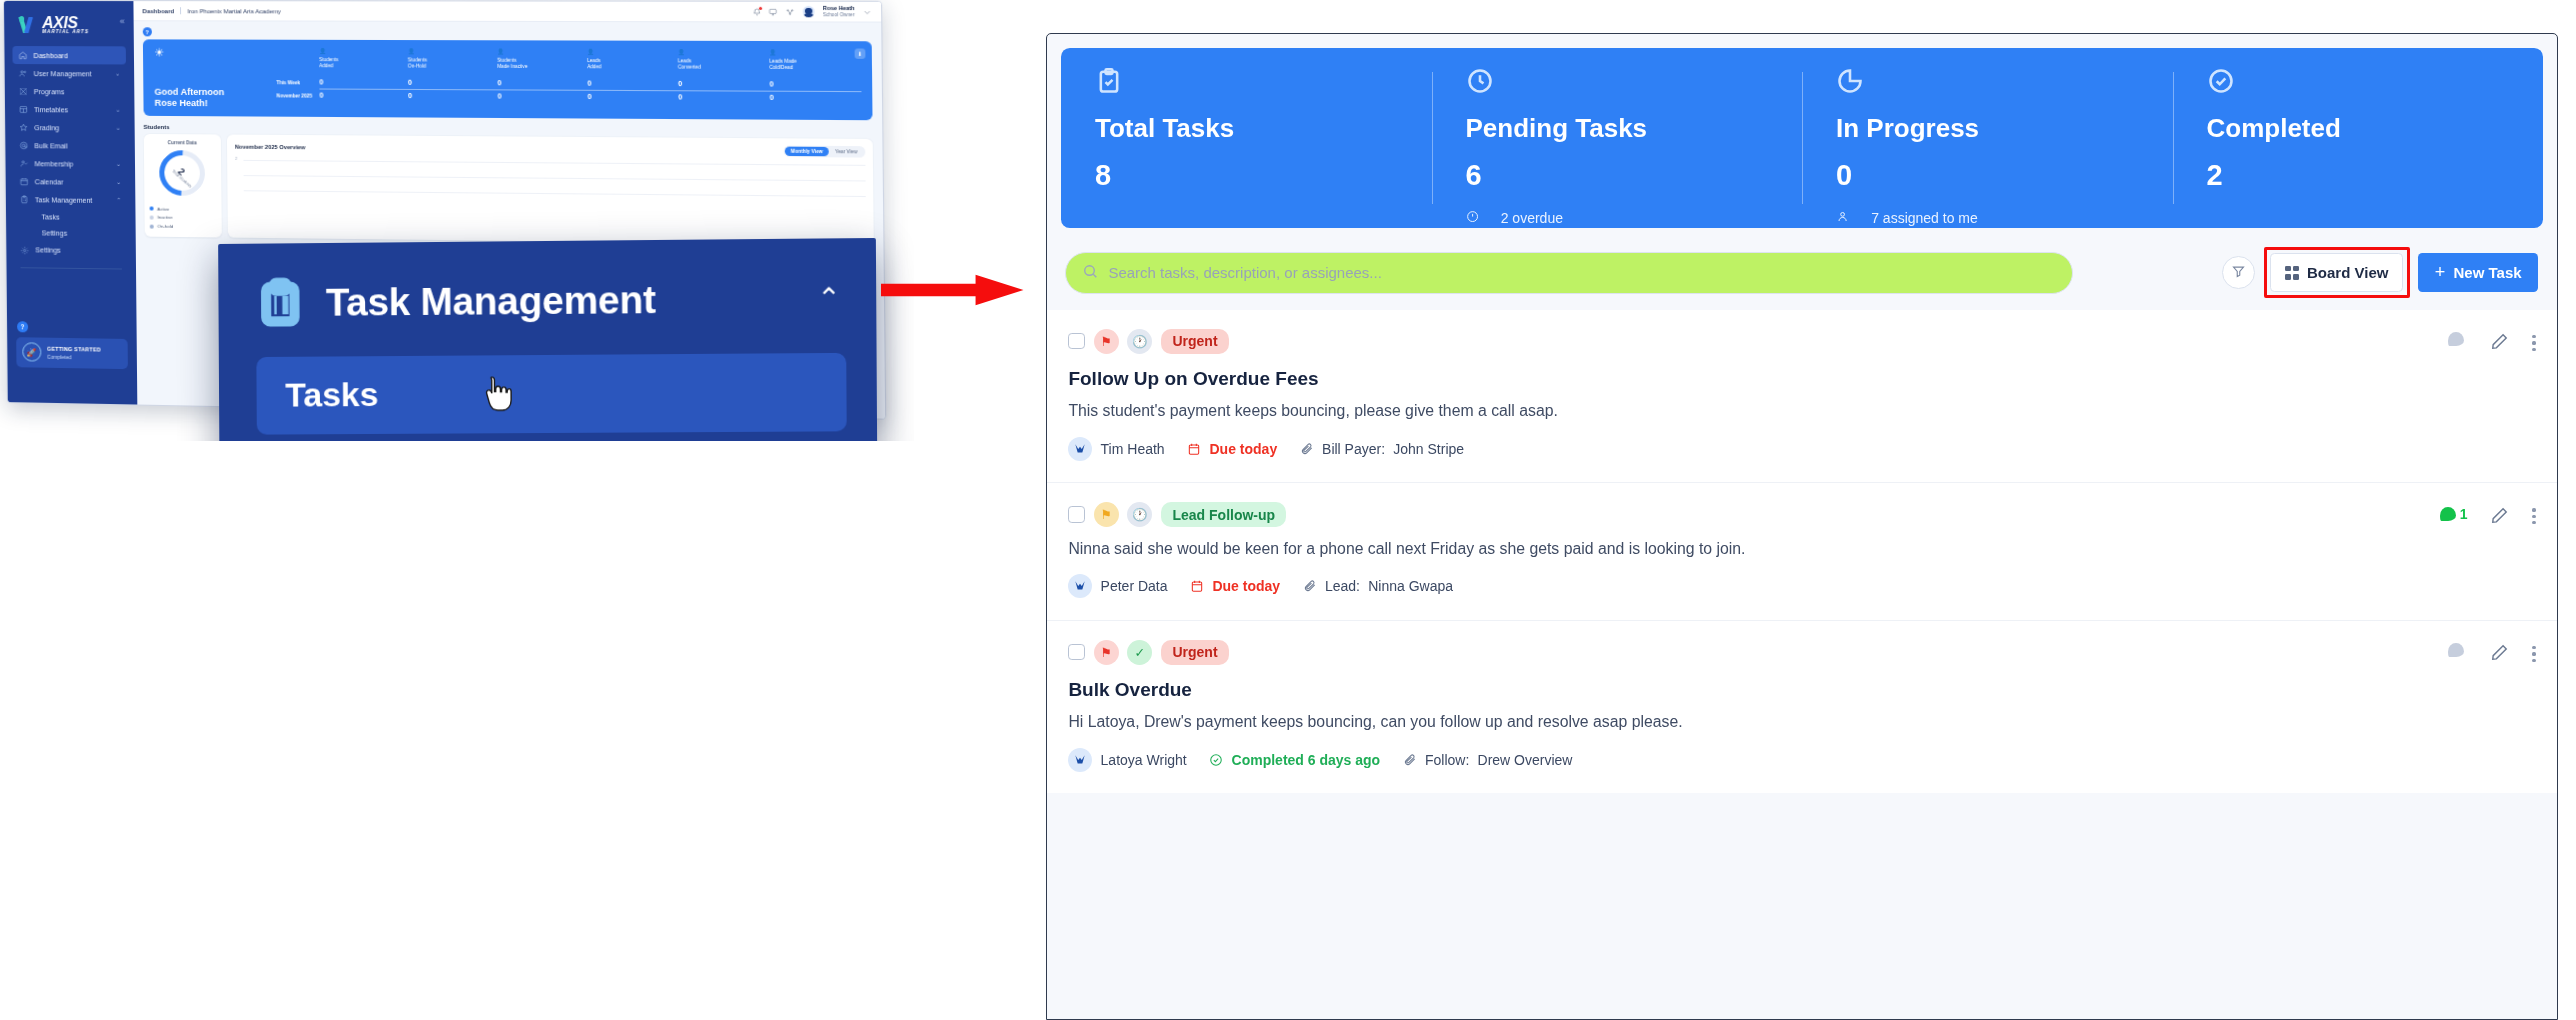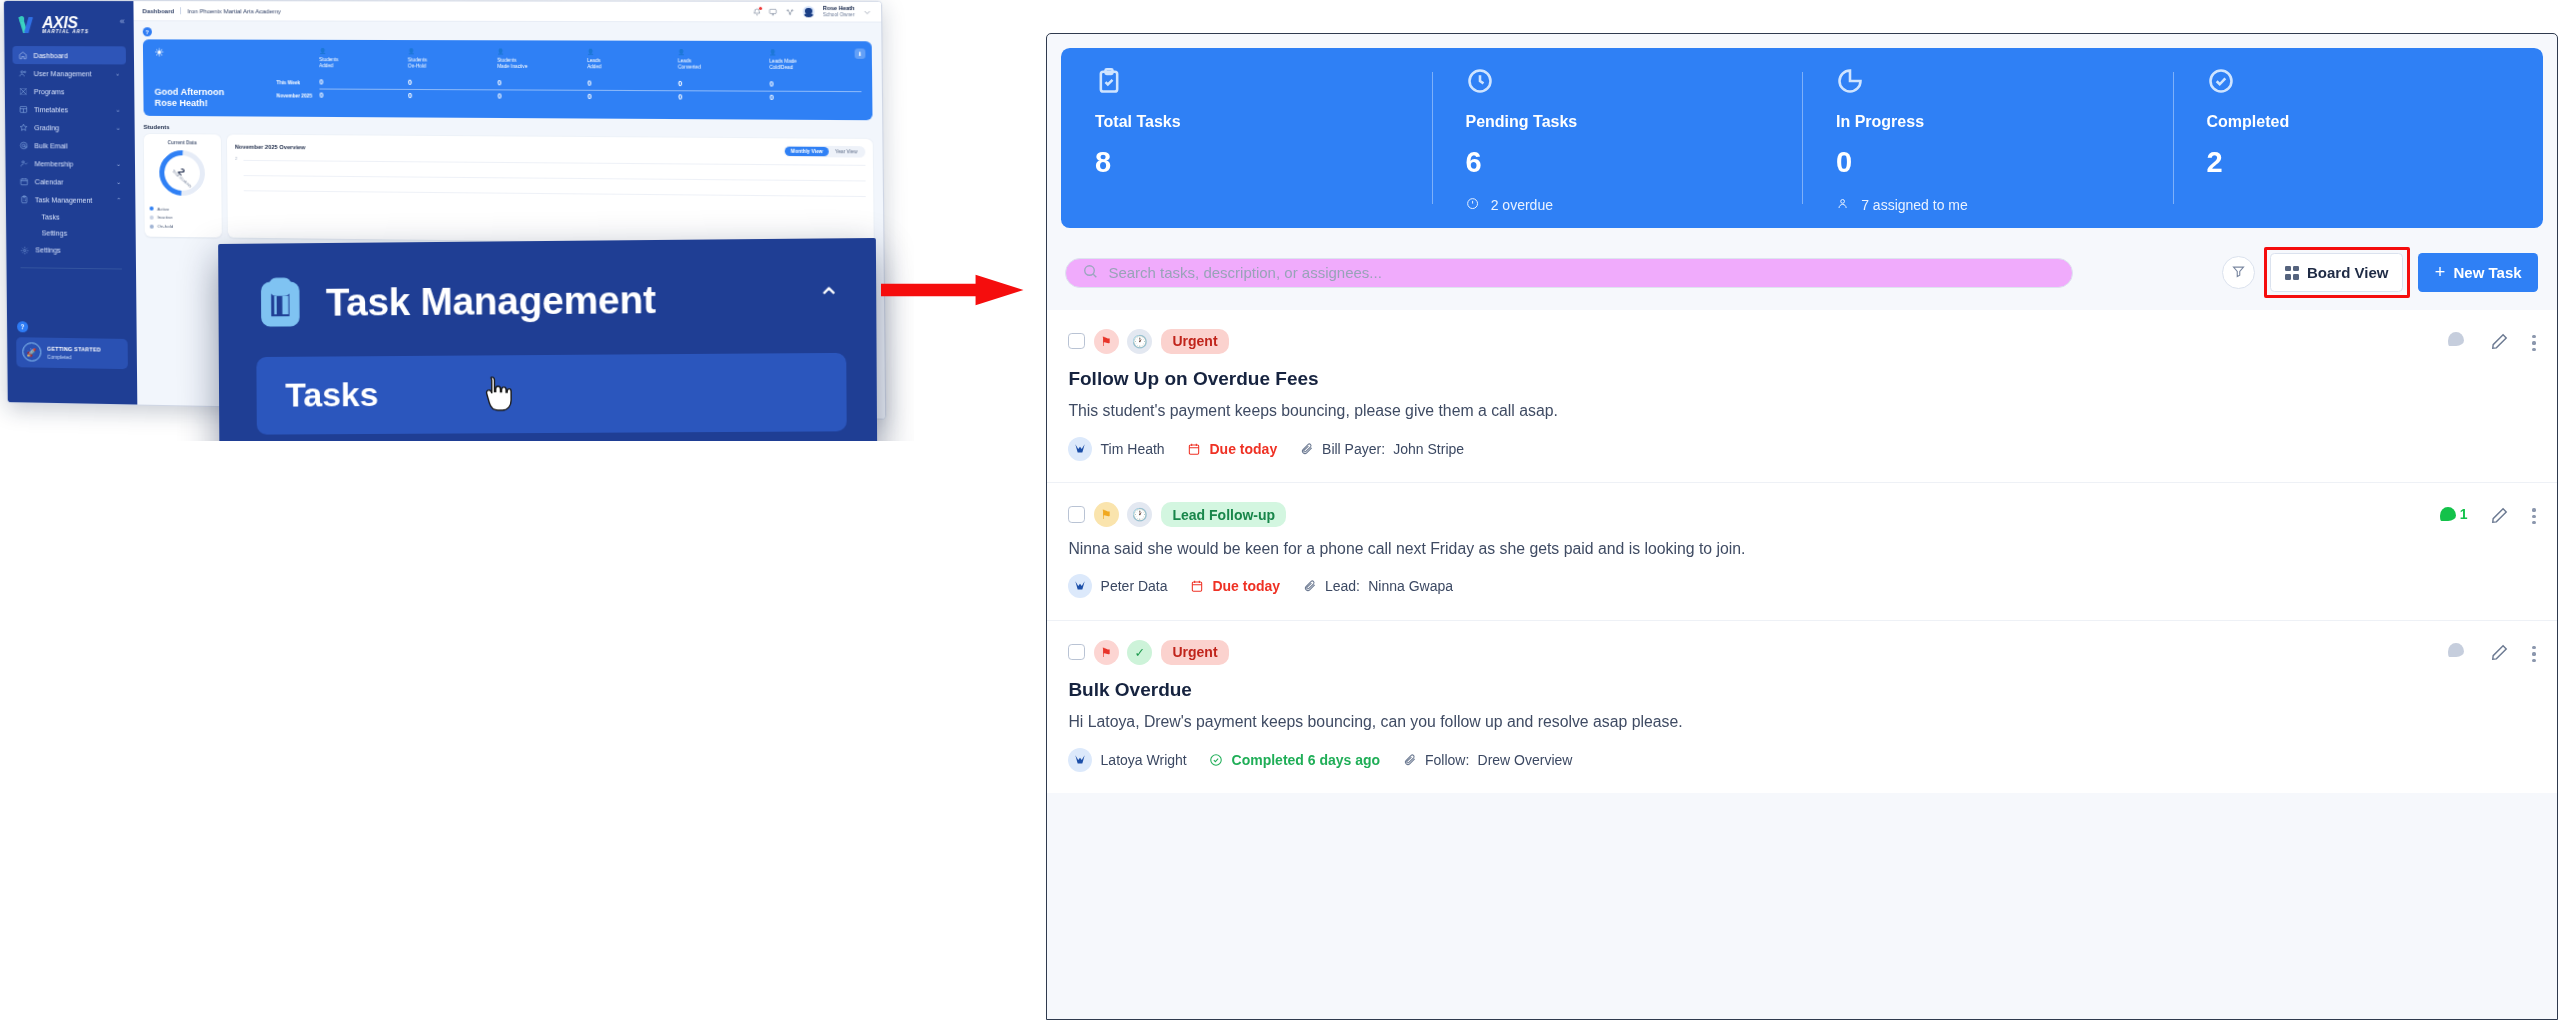--- a/index.html
+++ b/index.html
@@ -160,7 +160,7 @@
   .stat { flex:1; padding: 0 34px; position:relative; }
   .stat + .stat::before { content:""; position:absolute; left:0; top:5px; bottom:5px; width:0.9px; background:rgba(255,255,255,.38); }
   .stat-ic svg { width:28px; height:28px; stroke:#cfe4ff; fill:none; stroke-width:2.2; }
-  .stat-lbl { font-size:16px; font-weight:700; margin-top:16.4px; }
+  .stat-lbl { font-size:26px; font-weight:700; margin-top:16.4px; }
   .stat-num { font-size:29px; font-weight:800; margin-top:15px; }
   .stat-sub { display:flex; align-items:center; gap:12px; font-size:14px; color:#eaf2ff; margin-top:17.6px;}
   .stat-sub svg { width:13.2px; height:13.2px; stroke:#eaf2ff; fill:none; stroke-width:1.8; }

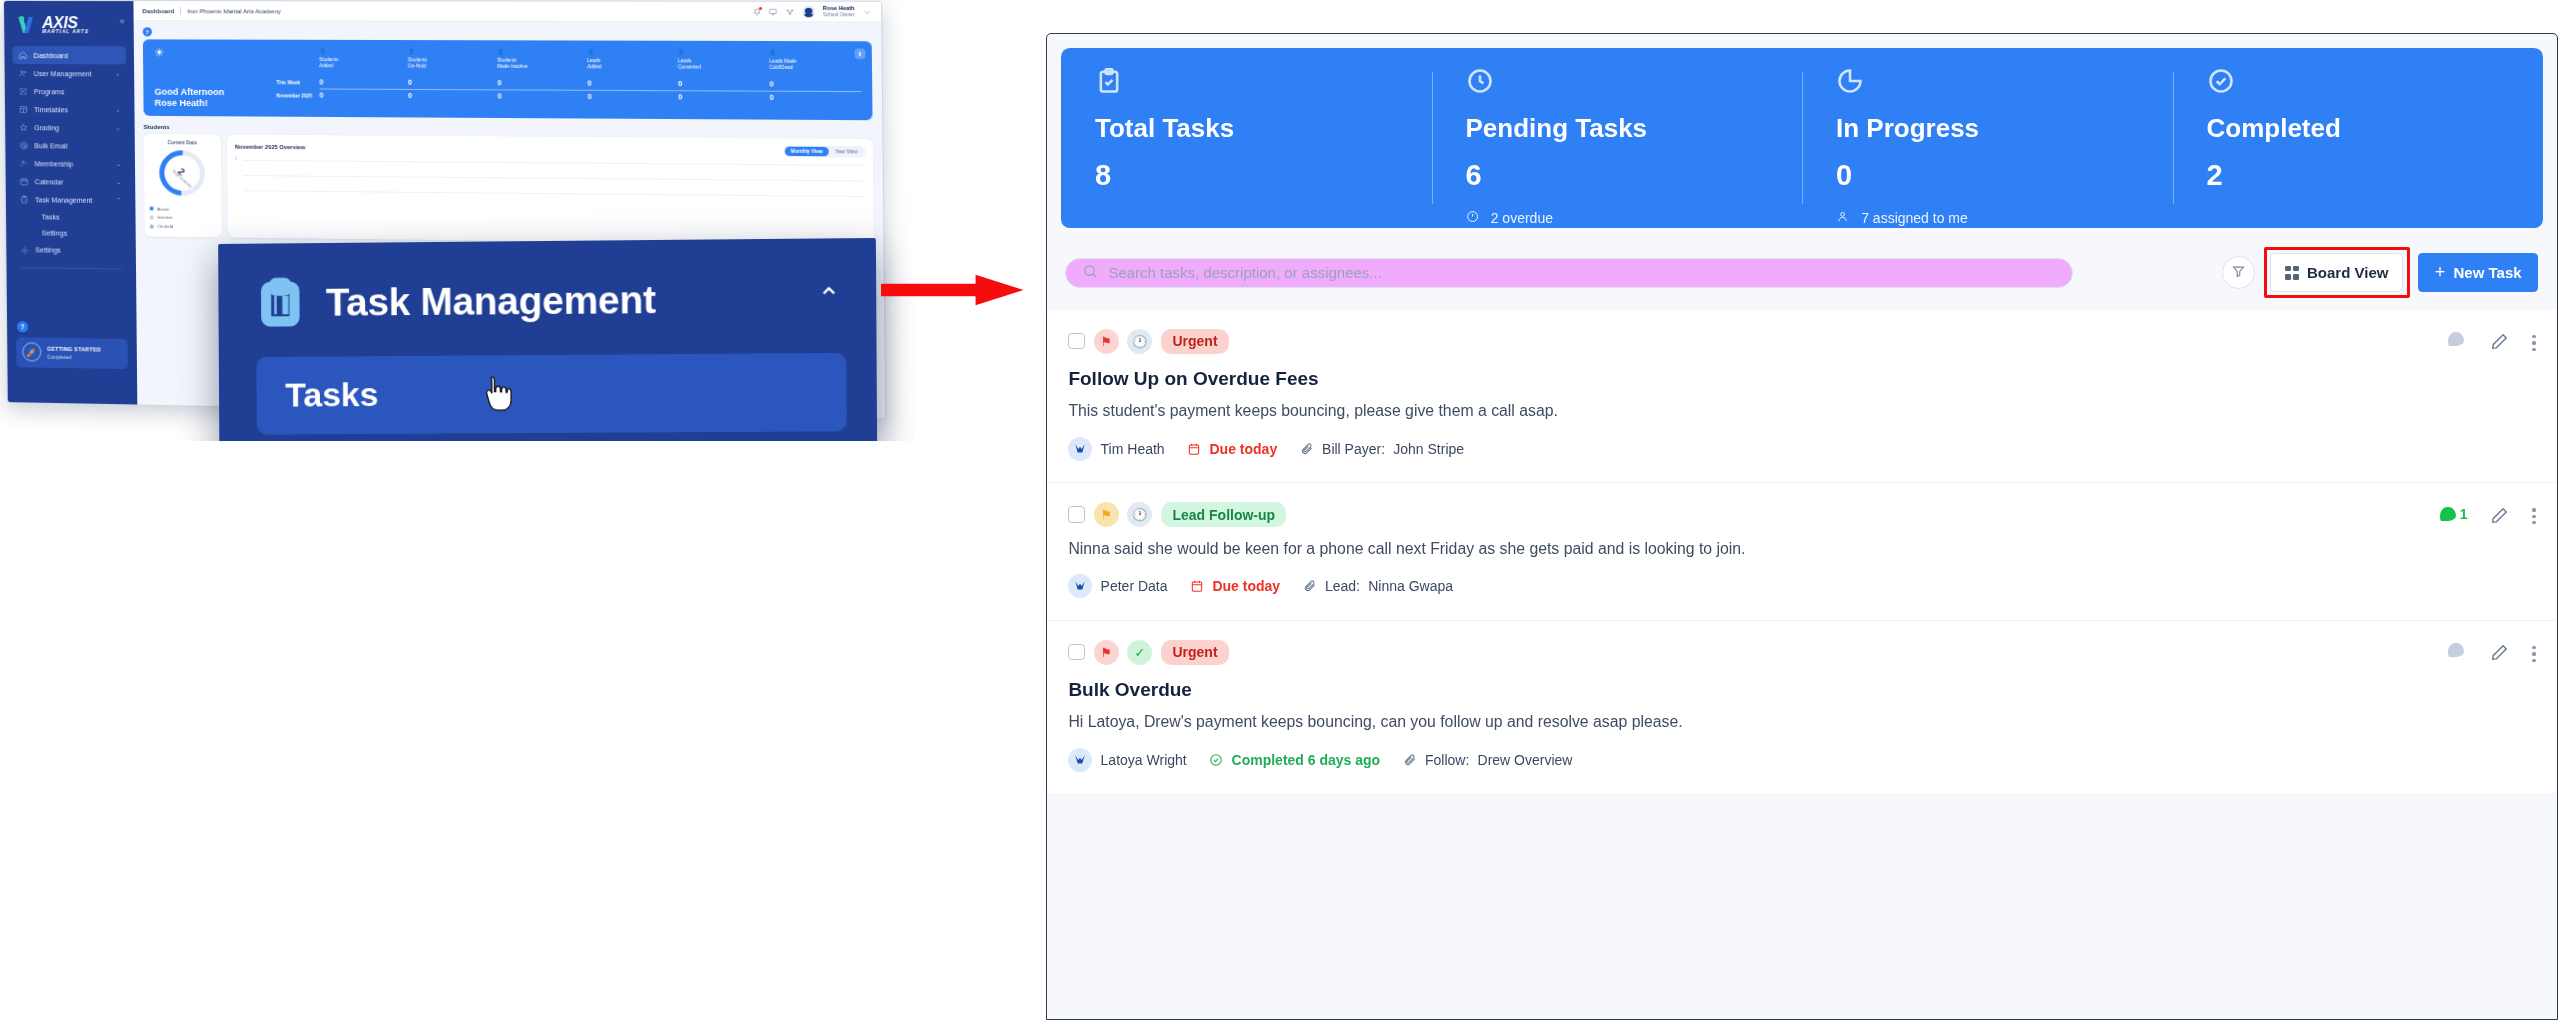--- a/index.html
+++ b/index.html
@@ -162,7 +162,7 @@
   .stat-ic svg { width:28px; height:28px; stroke:#cfe4ff; fill:none; stroke-width:2.2; }
   .stat-lbl { font-size:26px; font-weight:700; margin-top:16.4px; }
   .stat-num { font-size:29px; font-weight:800; margin-top:15px; }
-  .stat-sub { display:flex; align-items:center; gap:12px; font-size:14px; color:#eaf2ff; margin-top:17.6px;}
+  .stat-sub { display:flex; align-items:center; gap:22px; font-size:14px; color:#eaf2ff; margin-top:17.6px;}
   .stat-sub svg { width:13.2px; height:13.2px; stroke:#eaf2ff; fill:none; stroke-width:1.8; }
 
   .toolbar { display:flex; align-items:center; padding: 19px 19px 0 17.6px; gap:11.3px; }

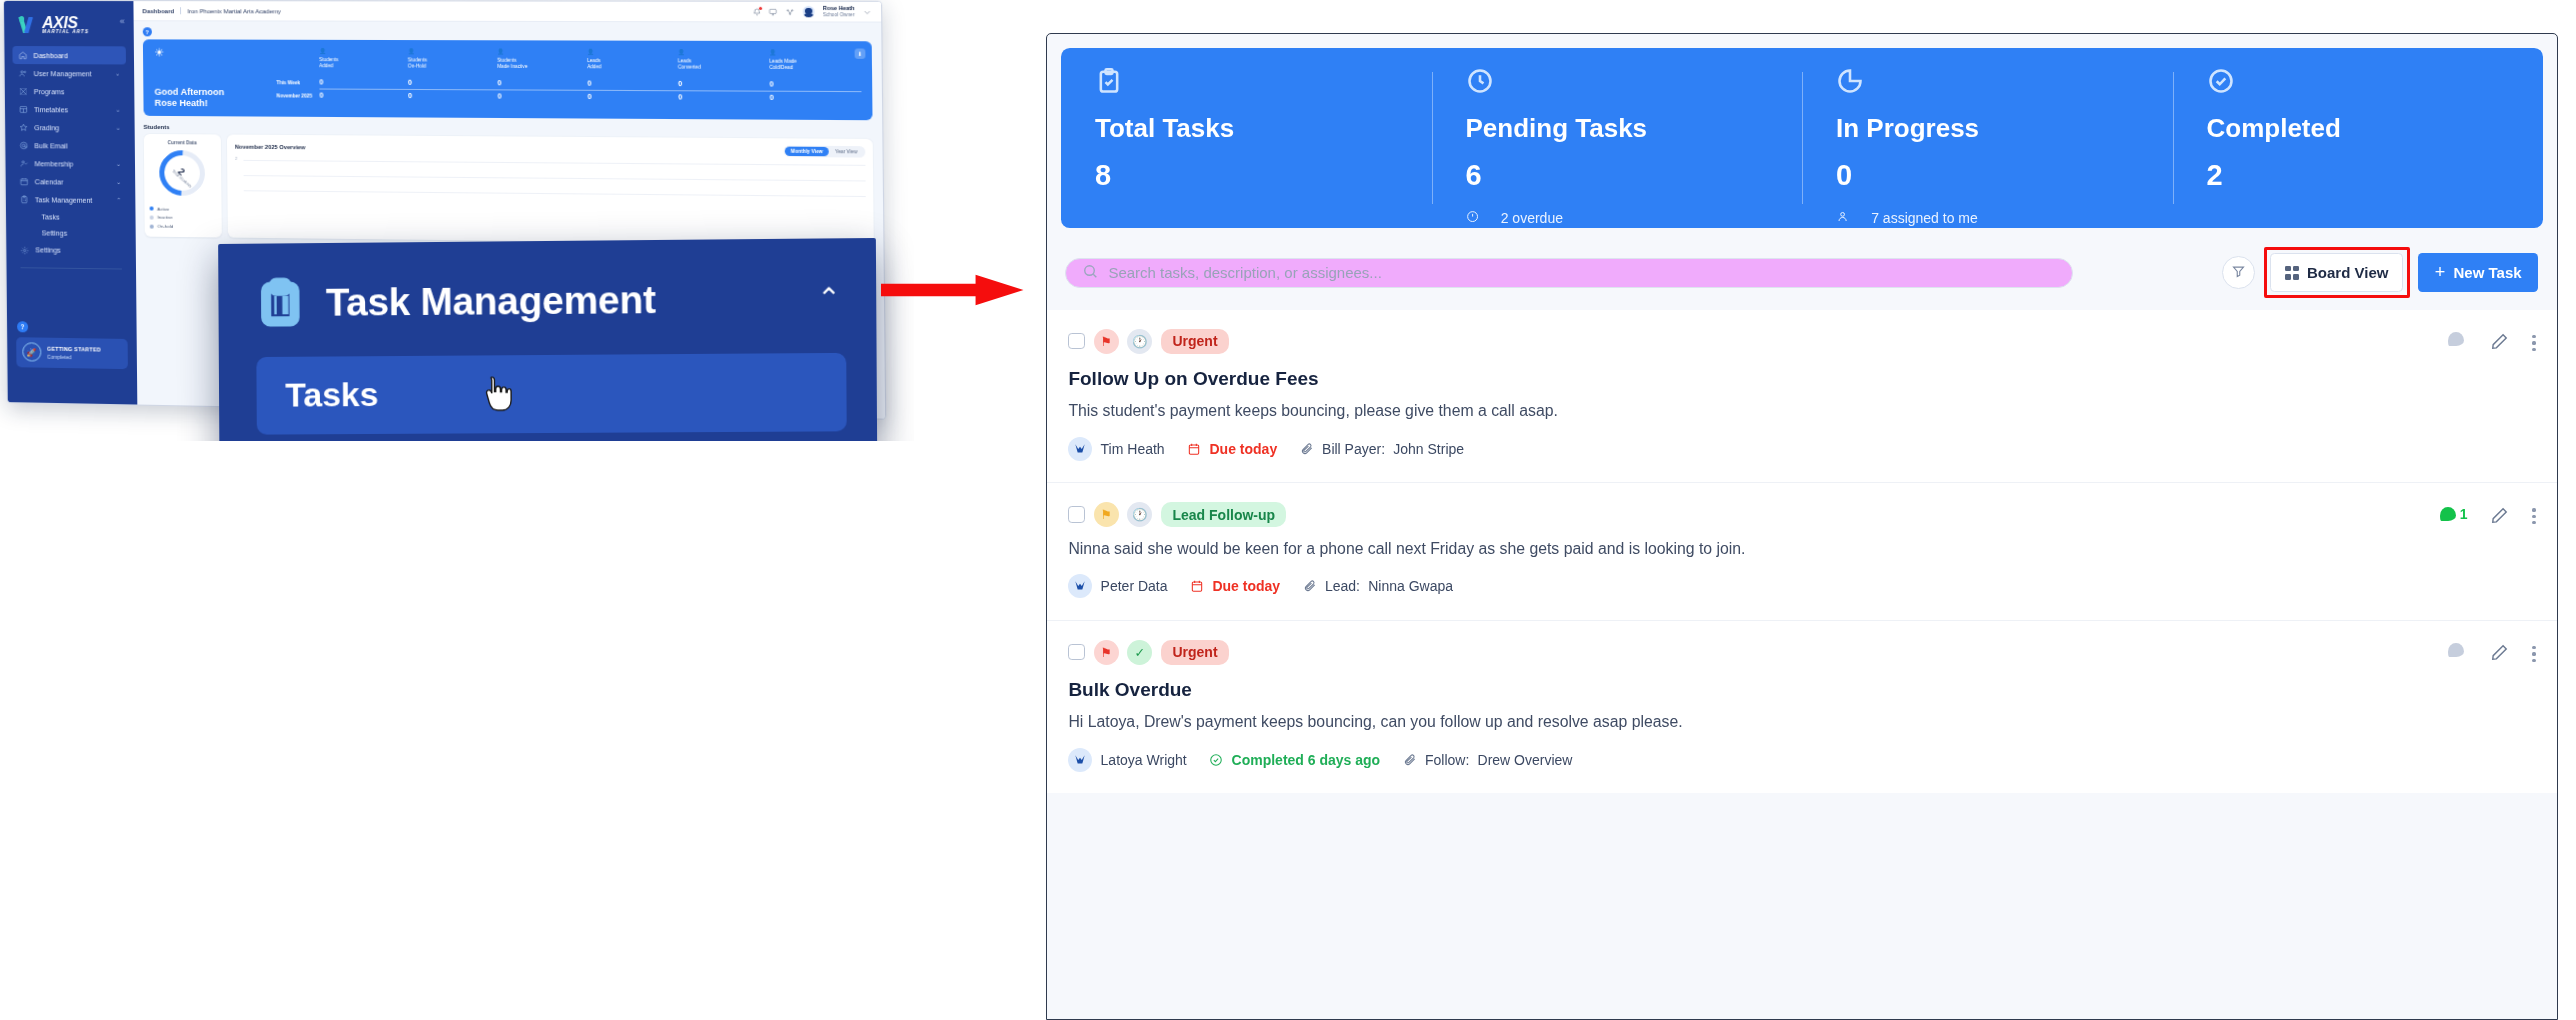--- a/index.html
+++ b/index.html
@@ -167,7 +167,7 @@
 
   .toolbar { display:flex; align-items:center; padding: 19px 19px 0 17.6px; gap:11.3px; }
   .search {
-    flex:1; height:30px; background:#f0abfc; border:0.9px solid #dde4ef; border-radius:21.4px;
+    flex:1; height:42px; background:#bef264; border:0.9px solid #dde4ef; border-radius:21.4px;
     display:flex; align-items:center; padding: 0 16.4px; gap:10px; max-width:1008px;
   }
   .search svg { width:16.4px;height:16.4px;stroke:#9aa6bd;fill:none;stroke-width:2;}

